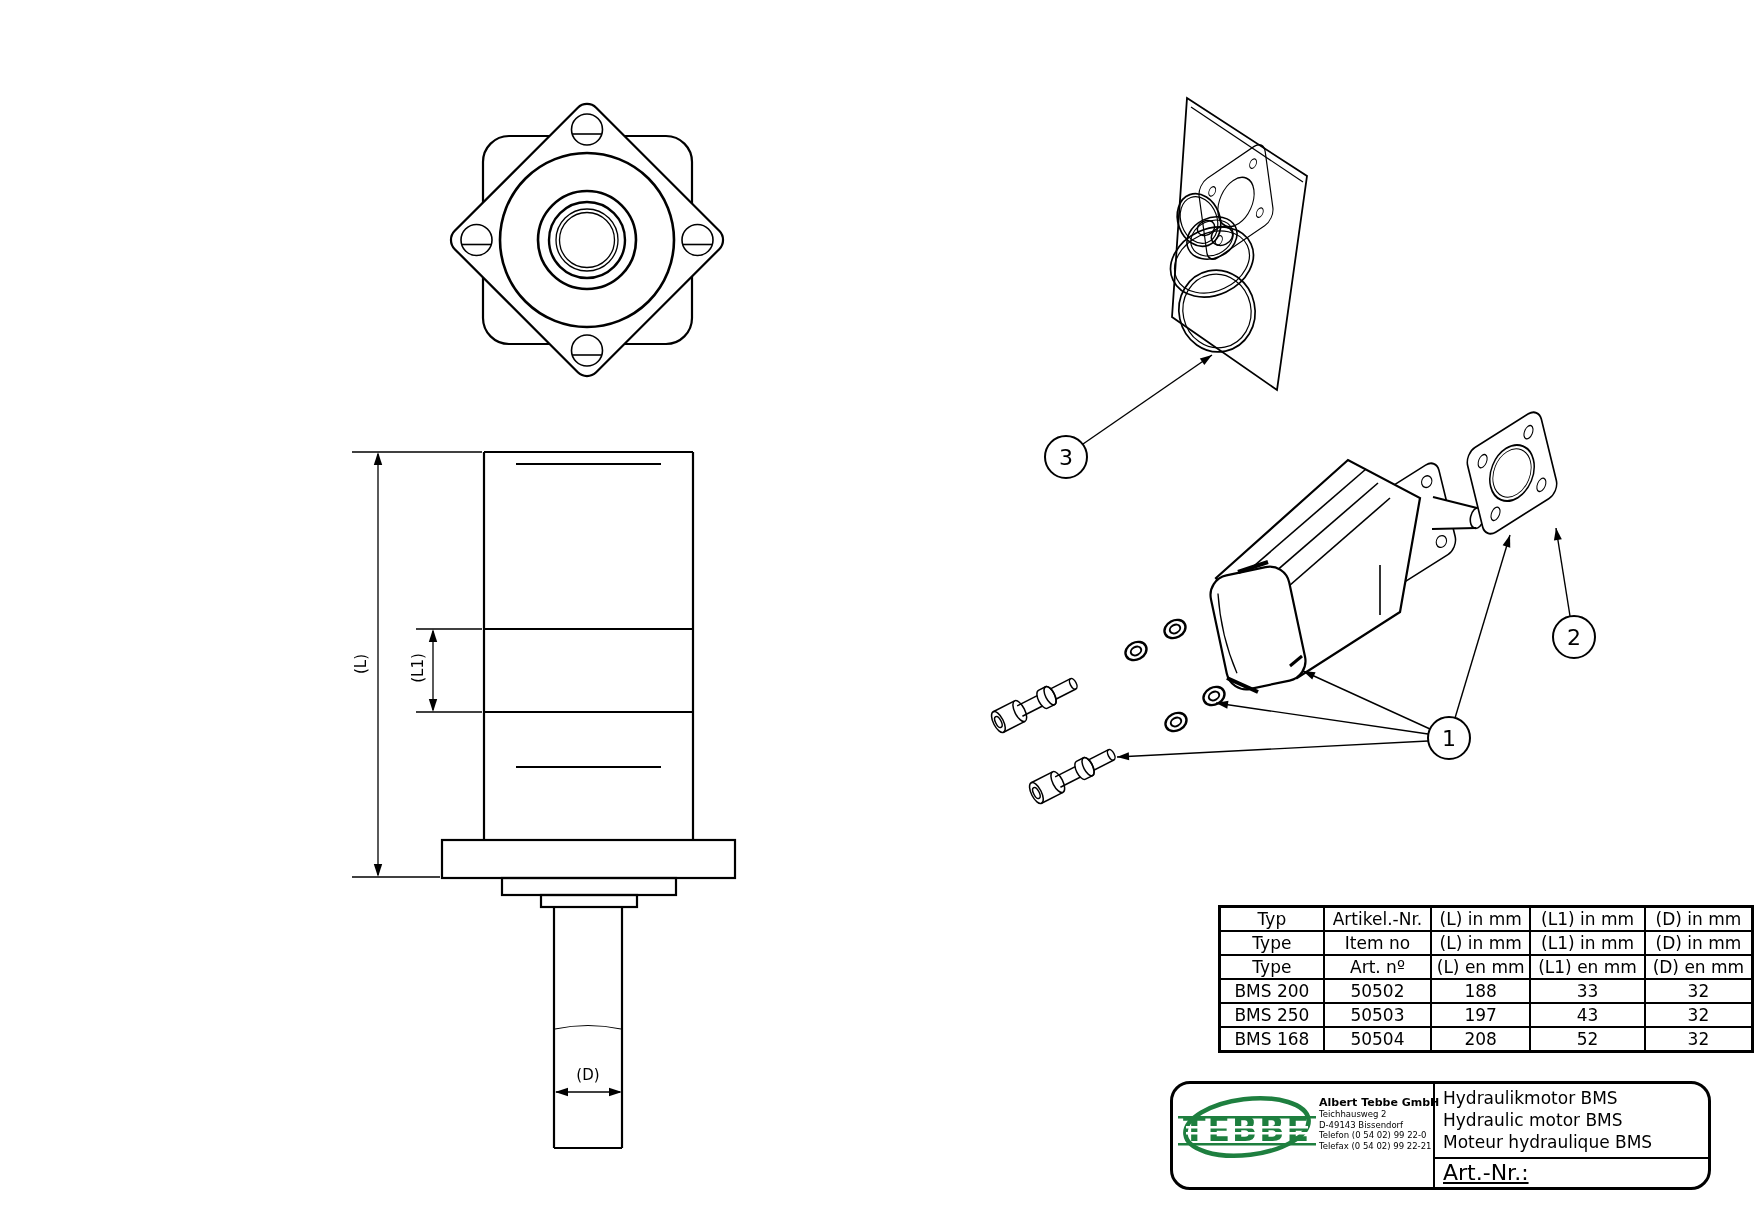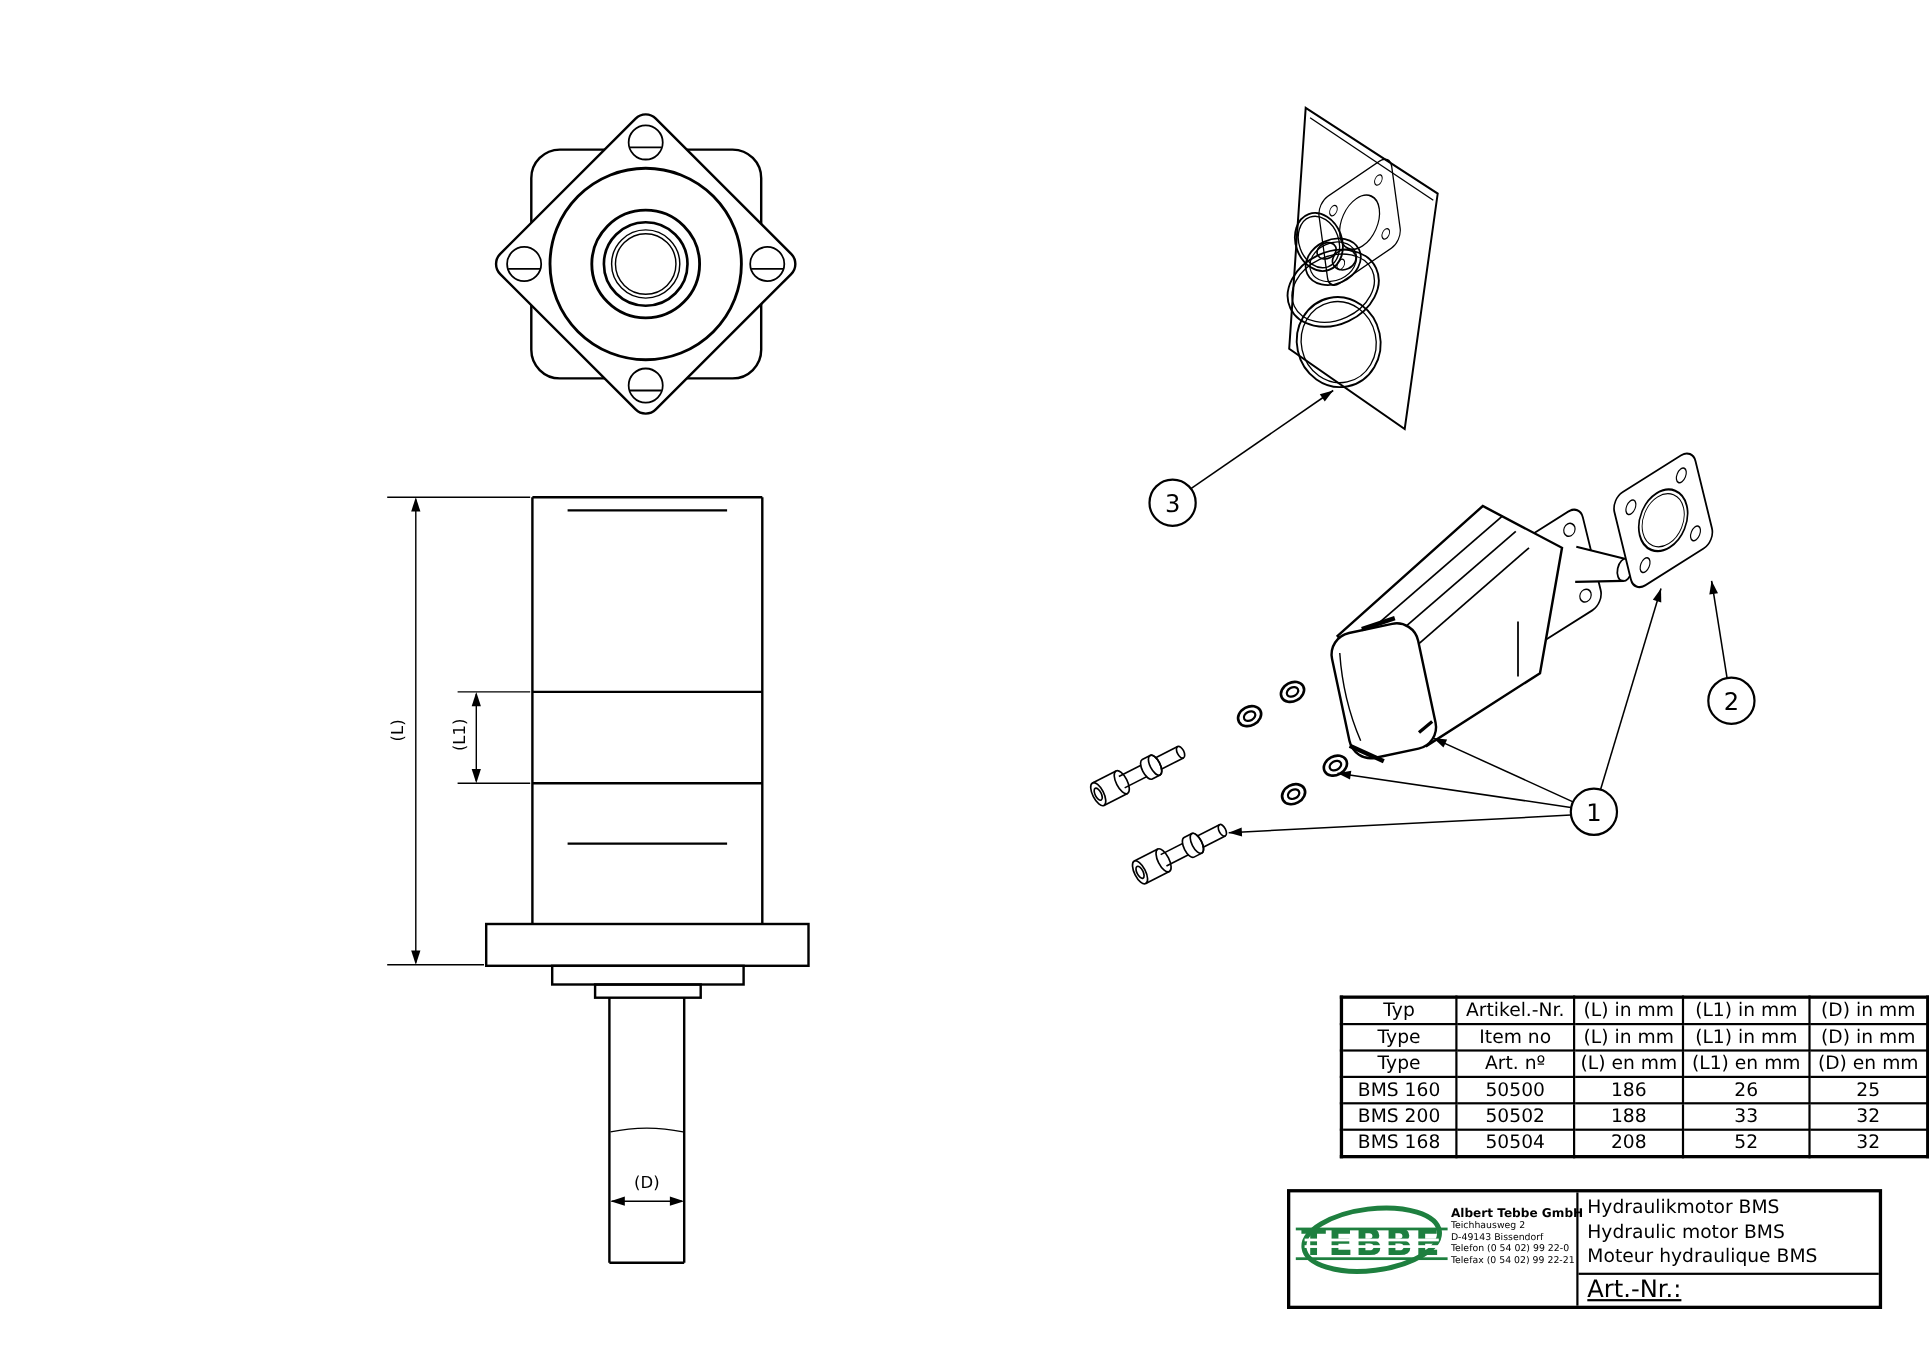--- a/index.html
+++ b/index.html
@@ -283,13 +283,6 @@
         <td>(D) en mm</td>
       </tr>
       <tr>
-        <td>BMS 160</td>
-        <td>50500</td>
-        <td>186</td>
-        <td>26</td>
-        <td>25</td>
-      </tr>
-      <tr>
         <td>BMS 200</td>
         <td>50502</td>
         <td>188</td>

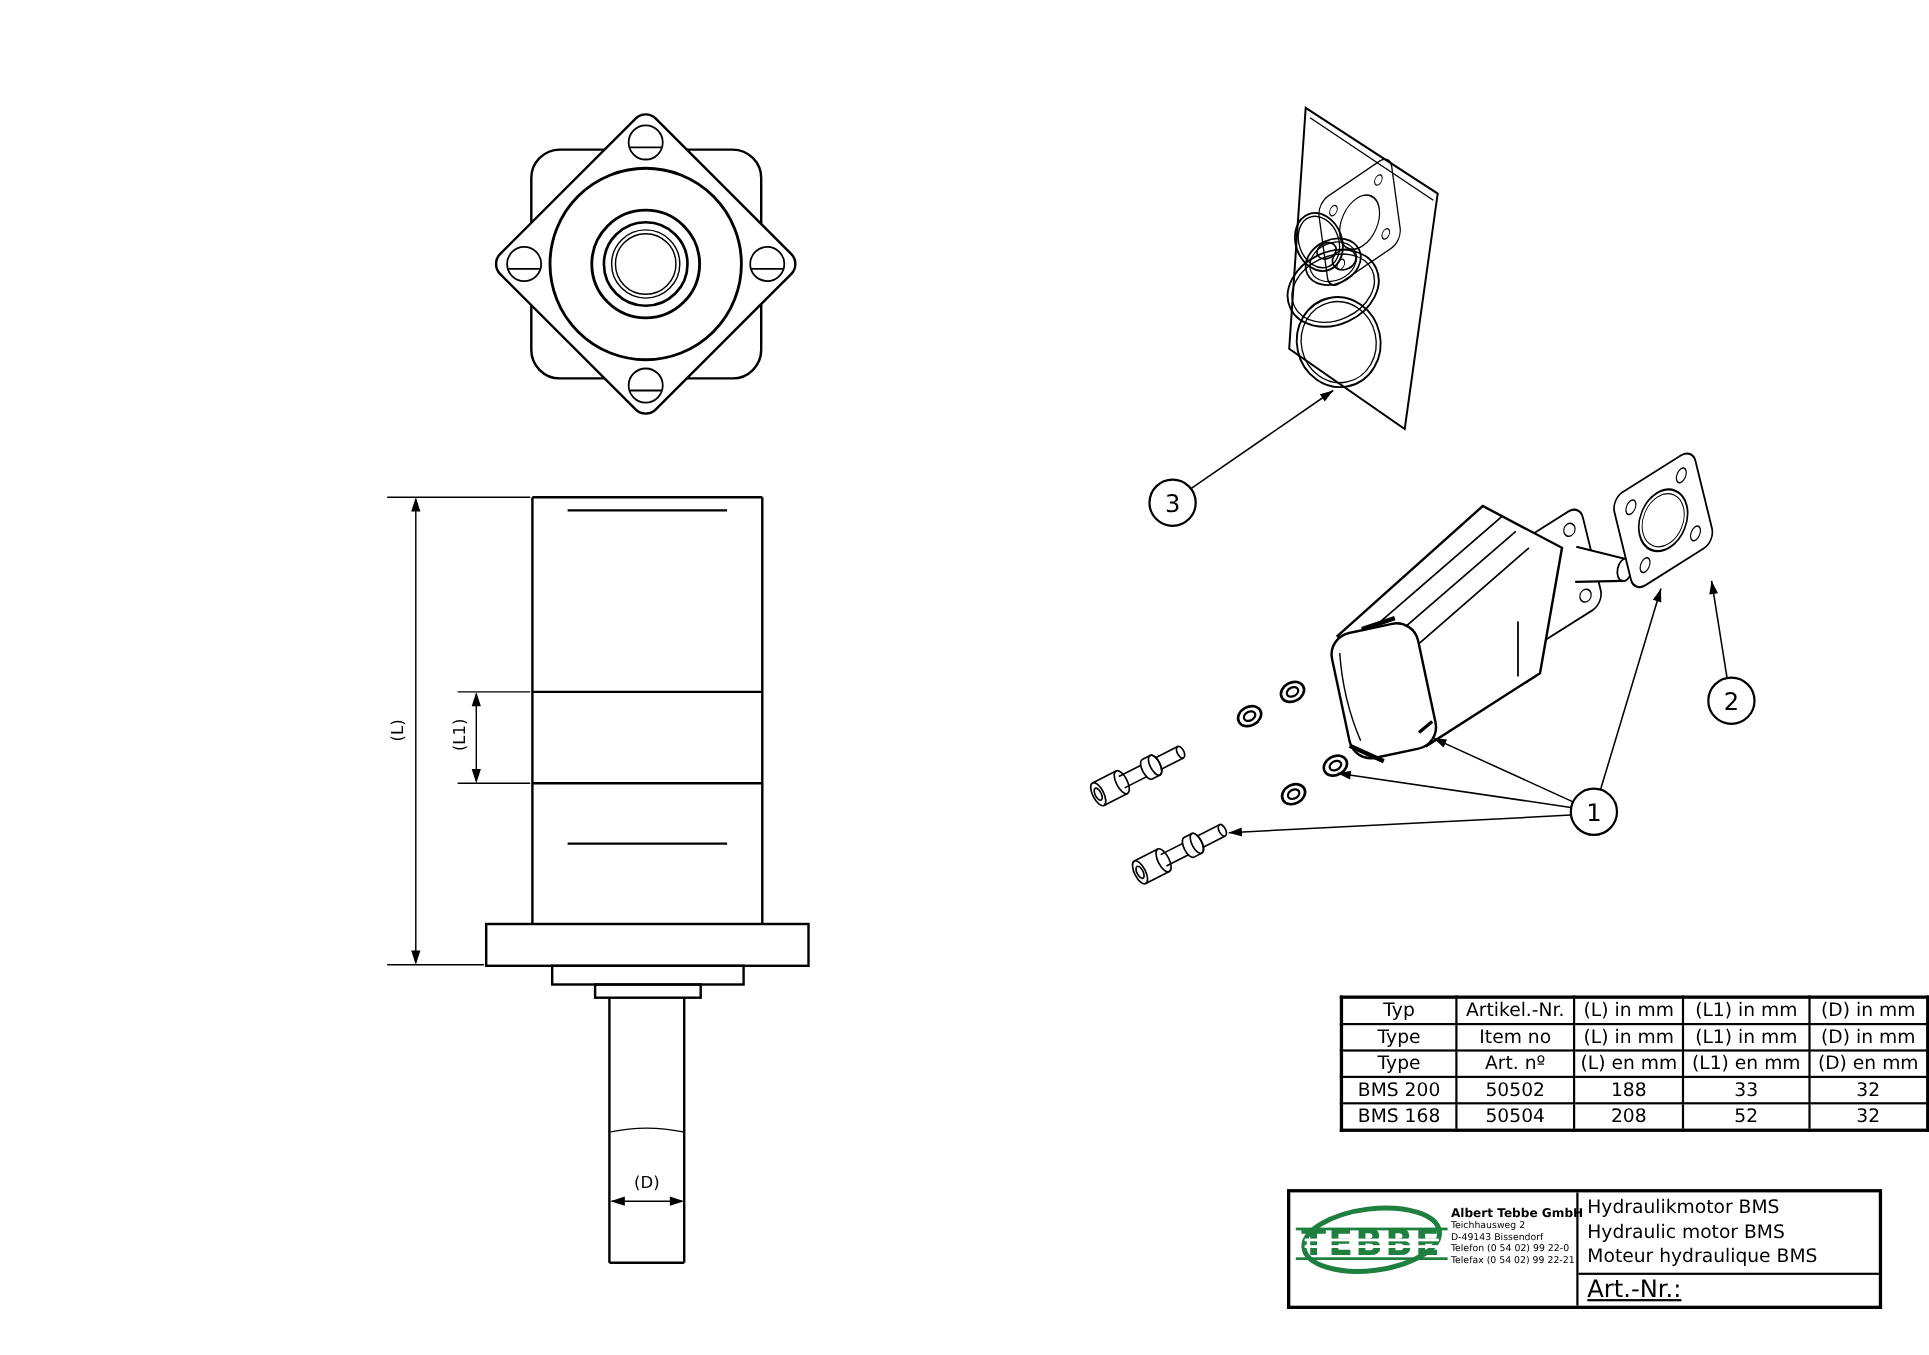--- a/index.html
+++ b/index.html
@@ -290,6 +290,13 @@
         <td>32</td>
       </tr>
       <tr>
+        <td>BMS 250</td>
+        <td>50503</td>
+        <td>197</td>
+        <td>43</td>
+        <td>32</td>
+      </tr>
+      <tr>
         <td>BMS 168</td>
         <td>50504</td>
         <td>208</td>

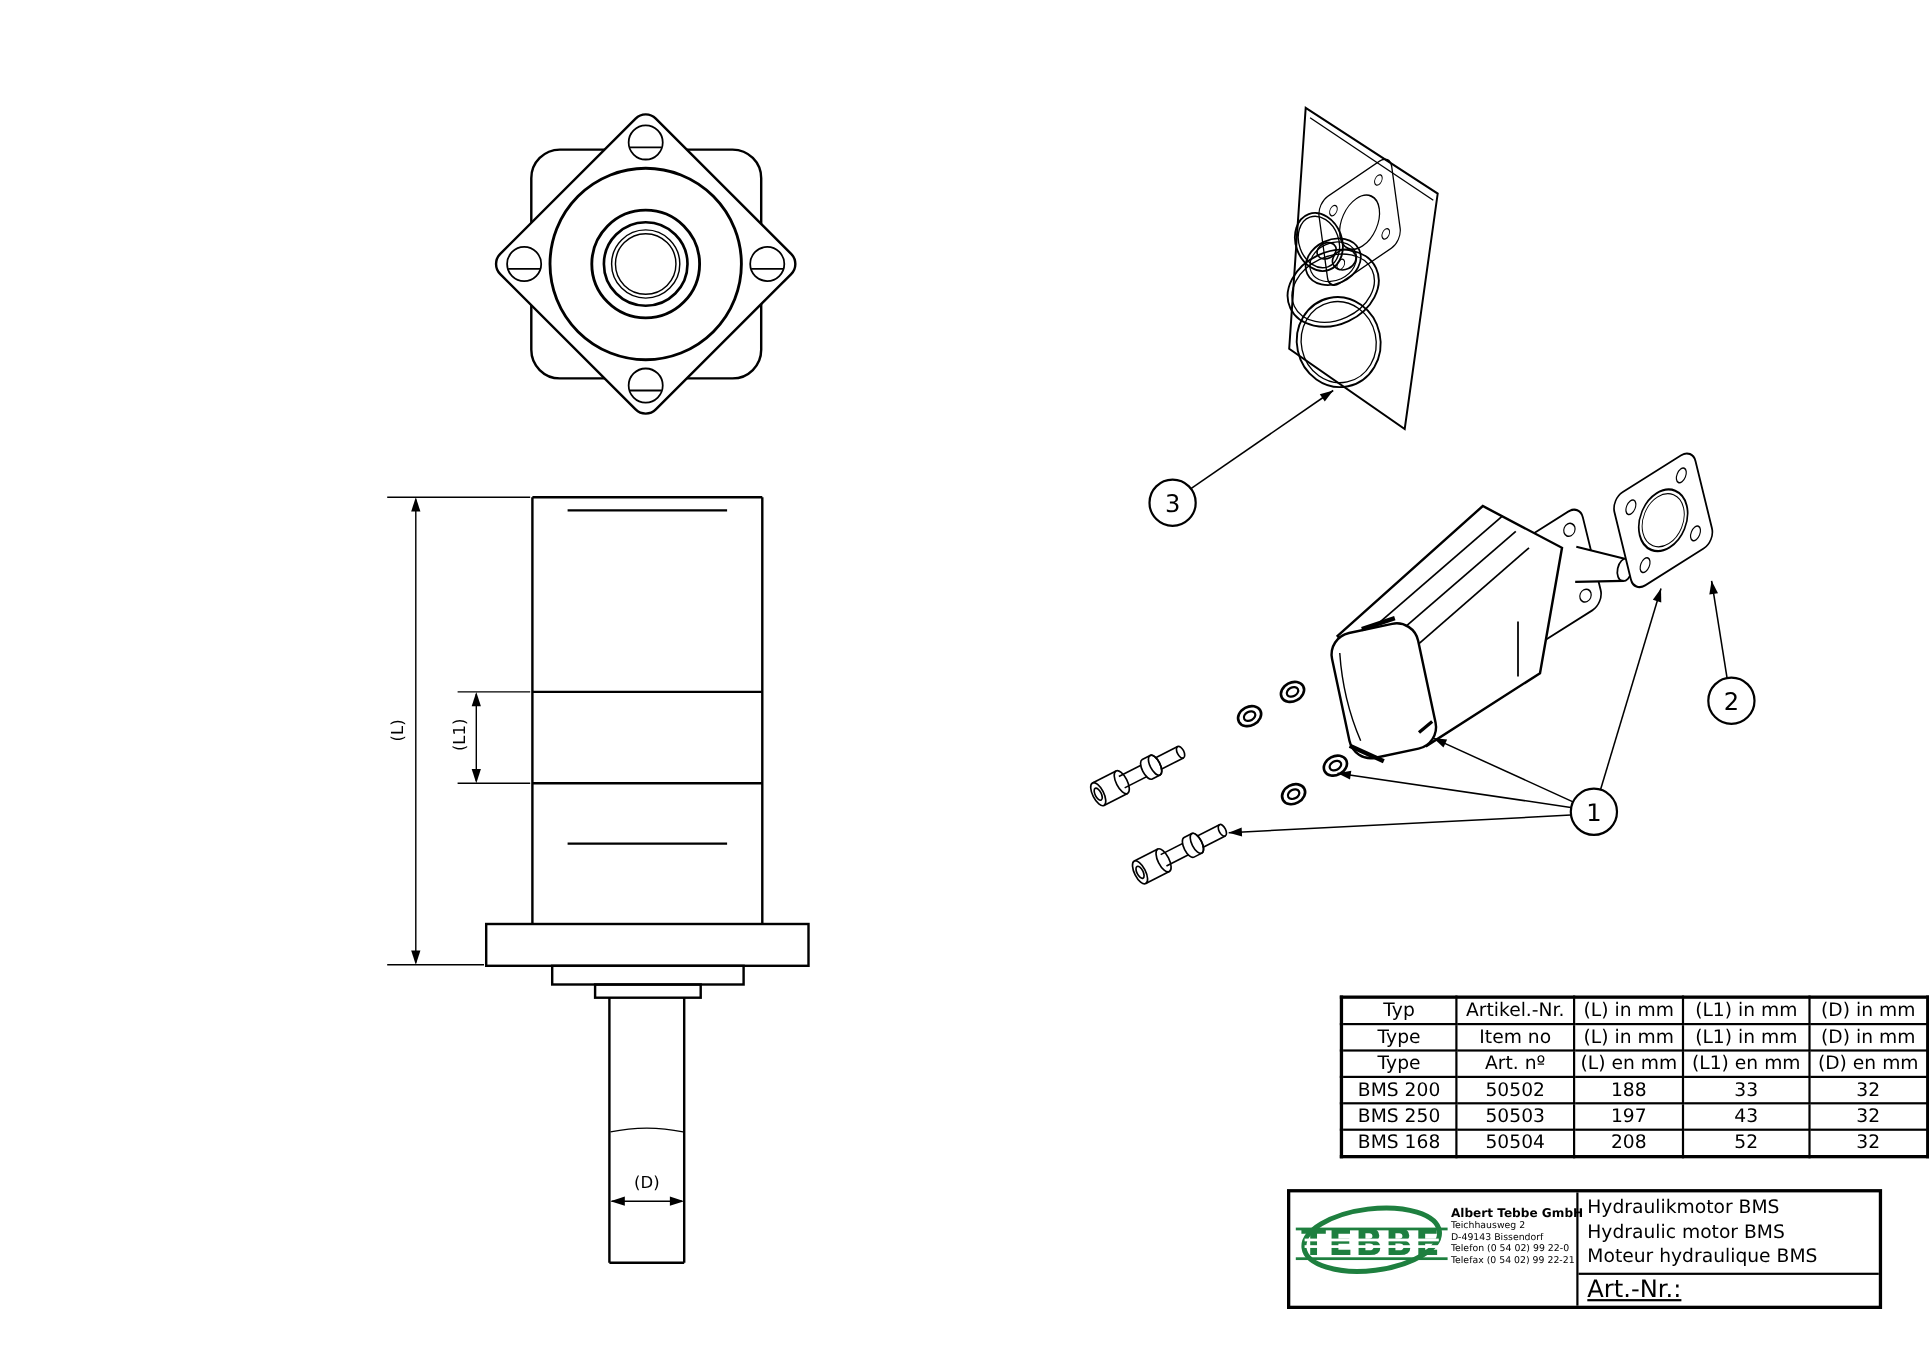--- a/index.html
+++ b/index.html
@@ -307,7 +307,7 @@
   </table>
 </div>
 
-<div class="overlay tblock" style="left:1170px;top:1081px;width:535px;height:103px;">
+<div class="overlay tblock" style="left:1170px;top:1081px;width:535px;height:103px;border-radius:20px;">
   <div class="left-cell">
 
     <div class="company">

